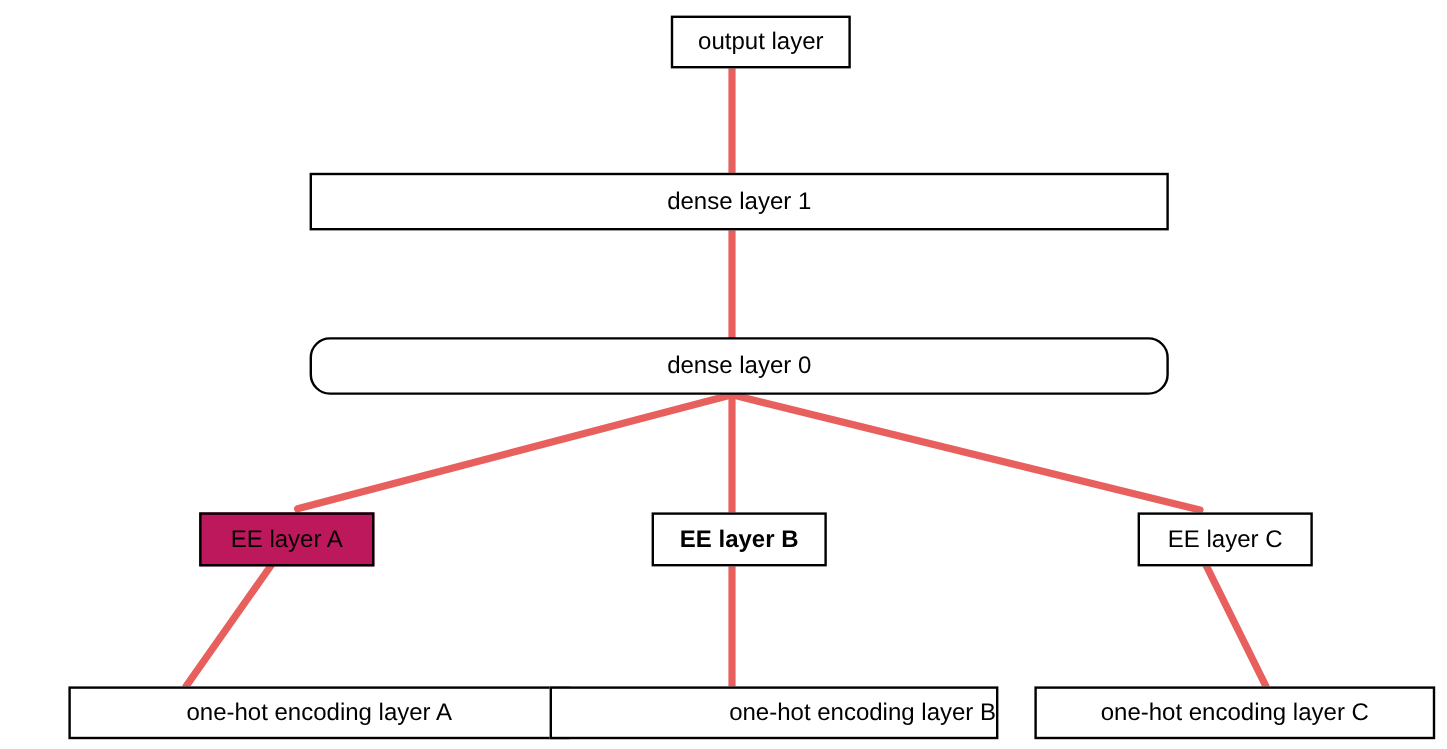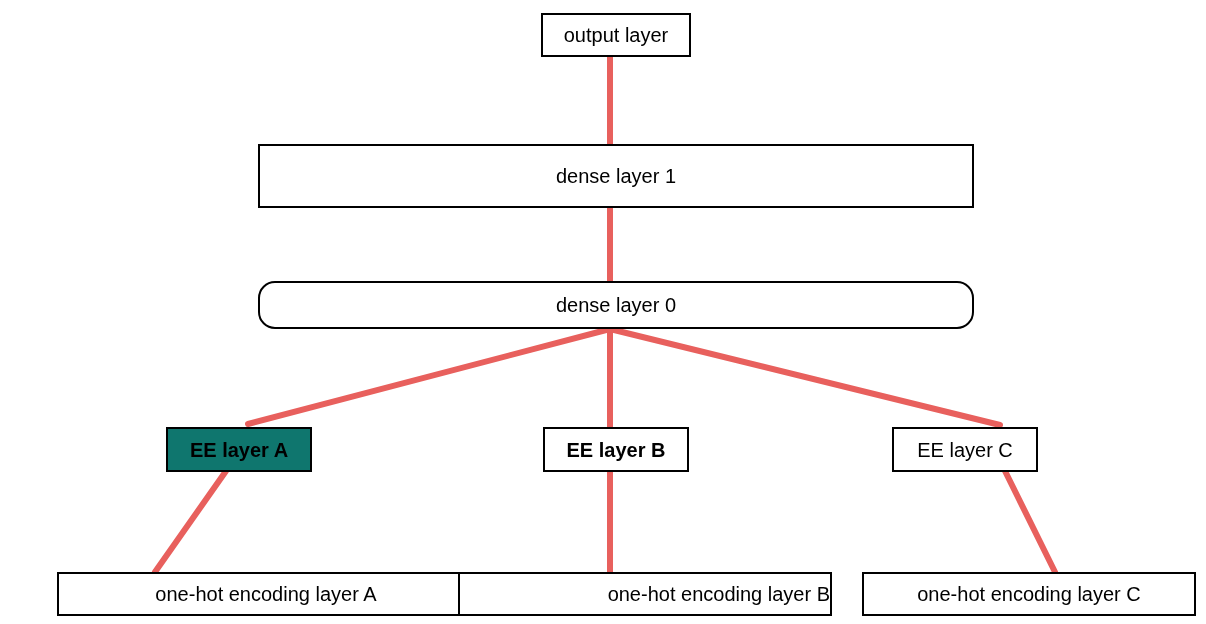--- a/index.html
+++ b/index.html
@@ -40,7 +40,7 @@
     z-index: 2;
   }
   
-  #node-output-layer { left: 541px;  top: 13px;  width: 150px; height: 44px; }
+  #node-output-layer { left: 559px;  top: 13px;  width: 150px; height: 44px; }
   
   #node-dense-layer-1 { left: 258px; top: 144px; width: 716px; height: 64px; }
   #node-dense-layer-0 { left: 258px; top: 281px; width: 716px; height: 48px; border-radius: 17px; }

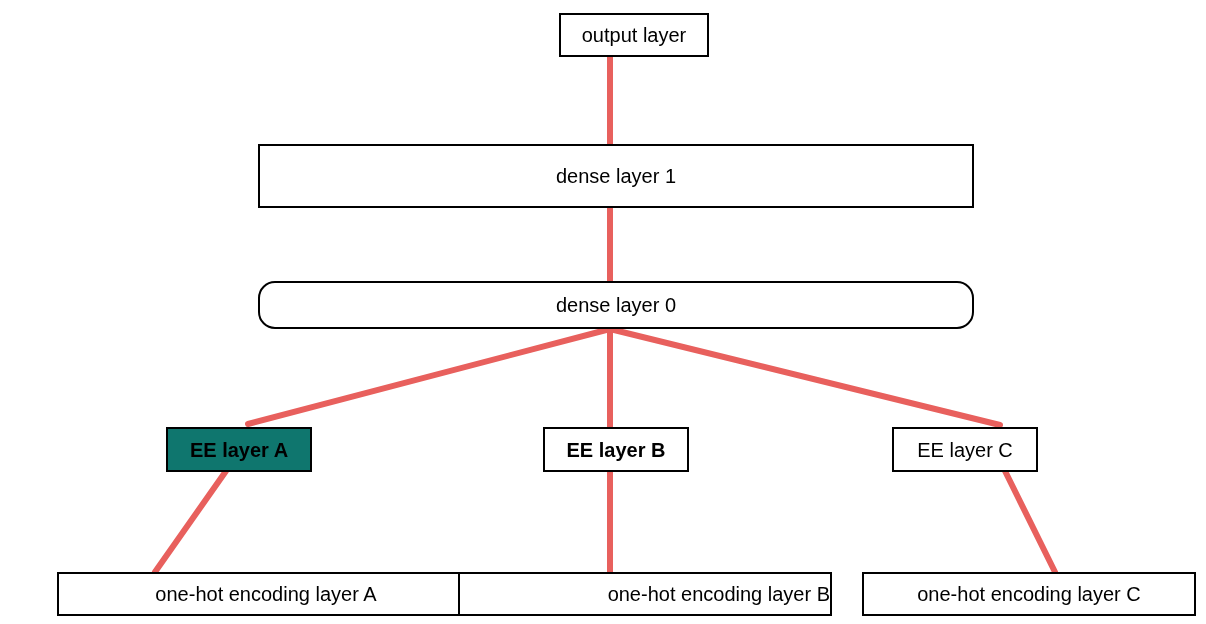--- a/index.html
+++ b/index.html
@@ -42,7 +42,7 @@
   
   #node-output-layer { left: 559px;  top: 13px;  width: 150px; height: 44px; }
   
-  #node-dense-layer-1 { left: 258px; top: 144px; width: 716px; height: 64px; }
+  #node-dense-layer-1 { left: 258px; top: 144px; width: 716px; height: 48px; }
   #node-dense-layer-0 { left: 258px; top: 281px; width: 716px; height: 48px; border-radius: 17px; }
   
   #node-ee-layer-a { left: 166px; top: 427px; width: 146px; height: 45px; }

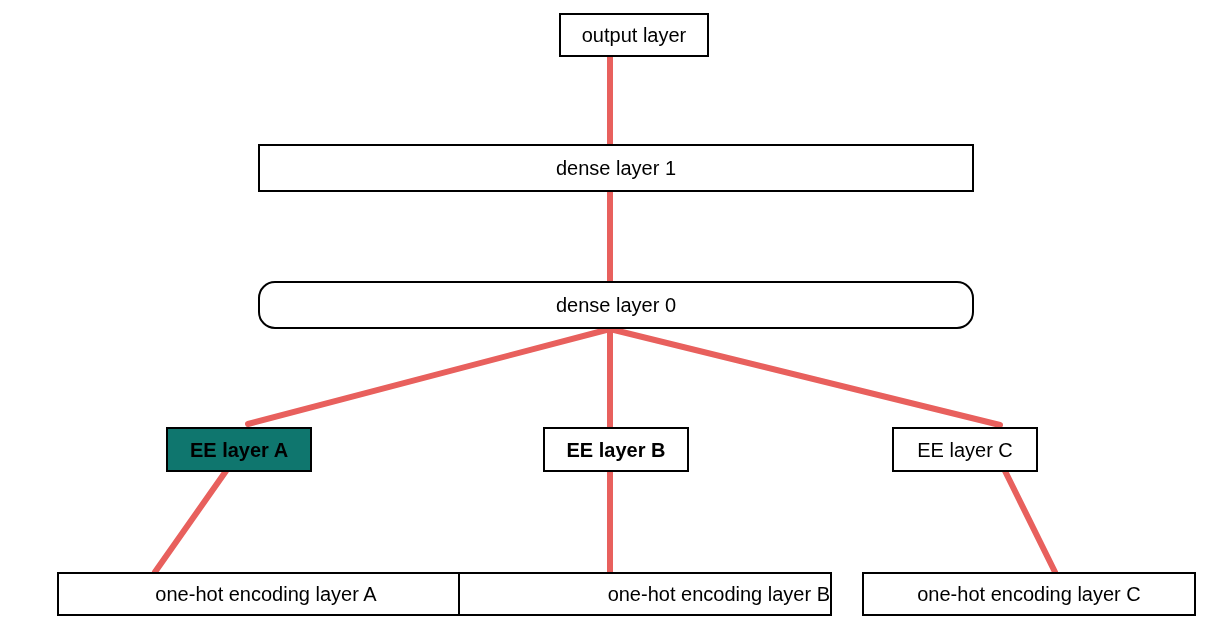--- a/index.html
+++ b/index.html
@@ -91,7 +91,7 @@
     <span>dense layer 0</span>
   </div>
 
-  <div class="node-box" id="node-ee-layer-a" style="border-color: rgb(0, 0, 0); background: #0f766e; color: rgb(0, 0, 0); font-weight: bold;">
+  <div class="node-box" id="node-ee-layer-a" style="border-color: rgb(0, 0, 0); background: #be185d; color: rgb(0, 0, 0);">
     <span>EE layer A</span>
   </div>
 

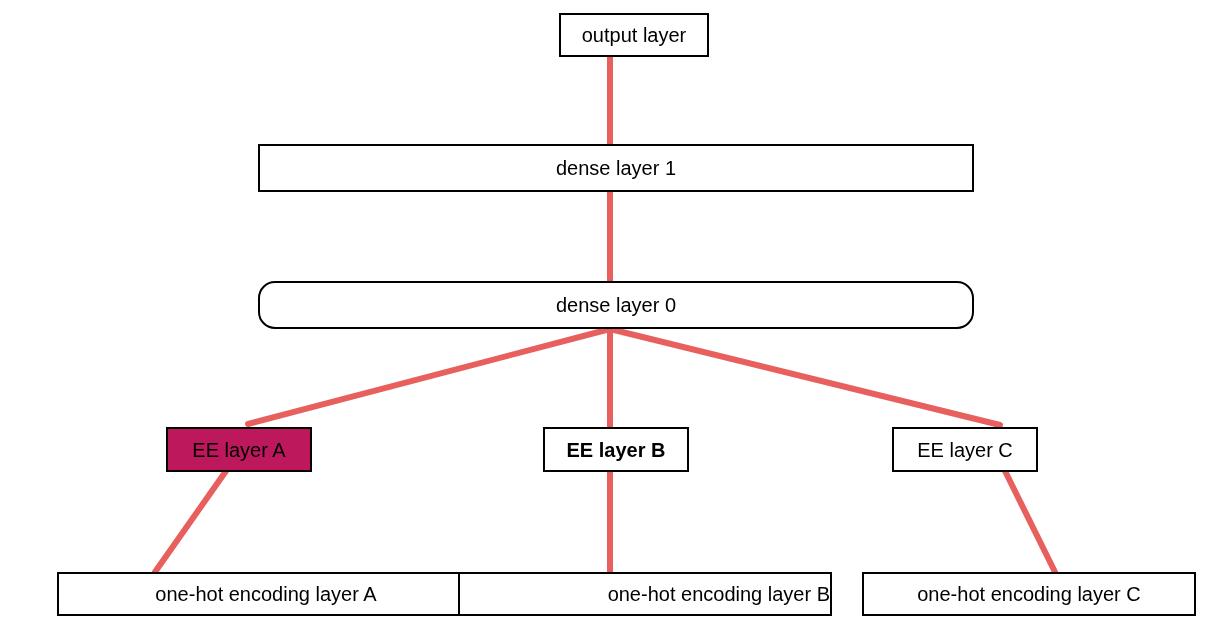--- a/index.html
+++ b/index.html
@@ -47,7 +47,7 @@
   
   #node-ee-layer-a { left: 166px; top: 427px; width: 146px; height: 45px; }
   #node-ee-layer-b { left: 543px; top: 427px; width: 146px; height: 45px; font-weight: bold; }
-  #node-ee-layer-c { left: 892px; top: 427px; width: 146px; height: 45px; }
+  #node-ee-layer-c { left: 948px; top: 427px; width: 146px; height: 45px; }
   
   #node-onehot-layer-a { left: 10px;  top: 572px; width: 418px; height: 44px; margin-left: 47px; }
   #node-onehot-layer-b { left: 458px; top: 572px; width: 374px; height: 44px; }

